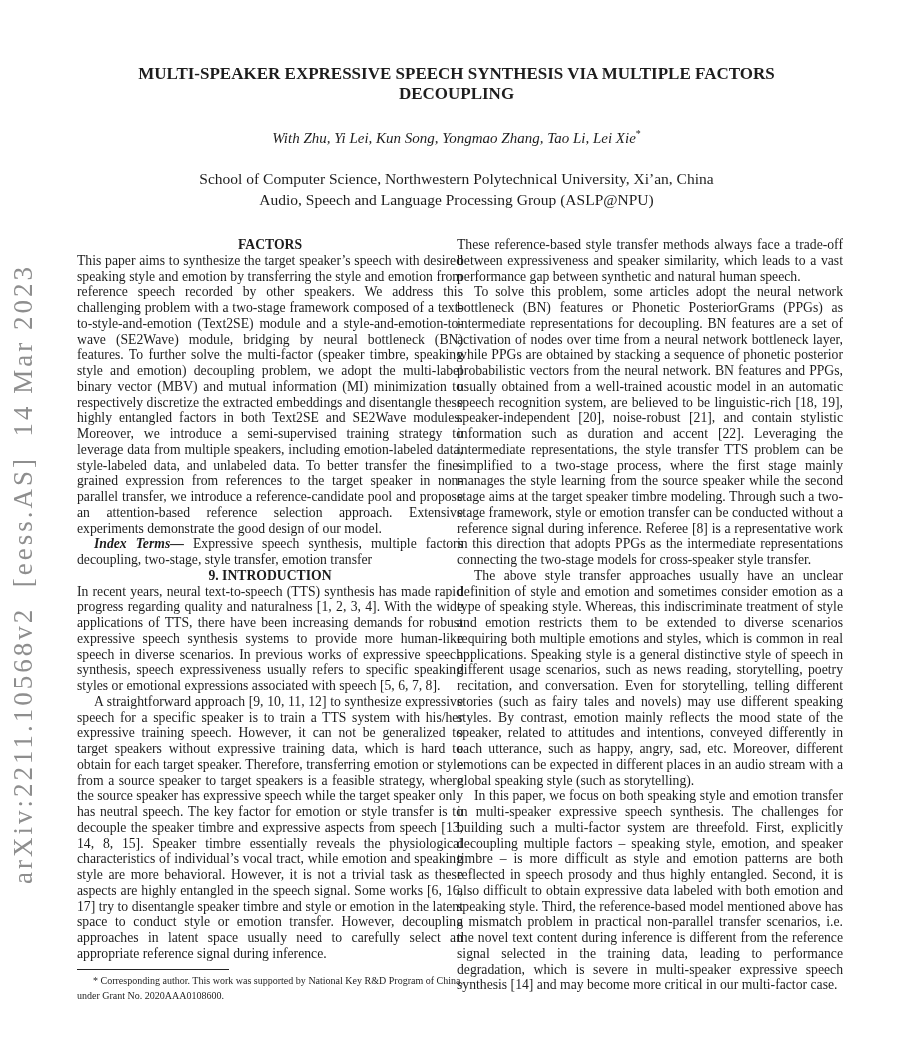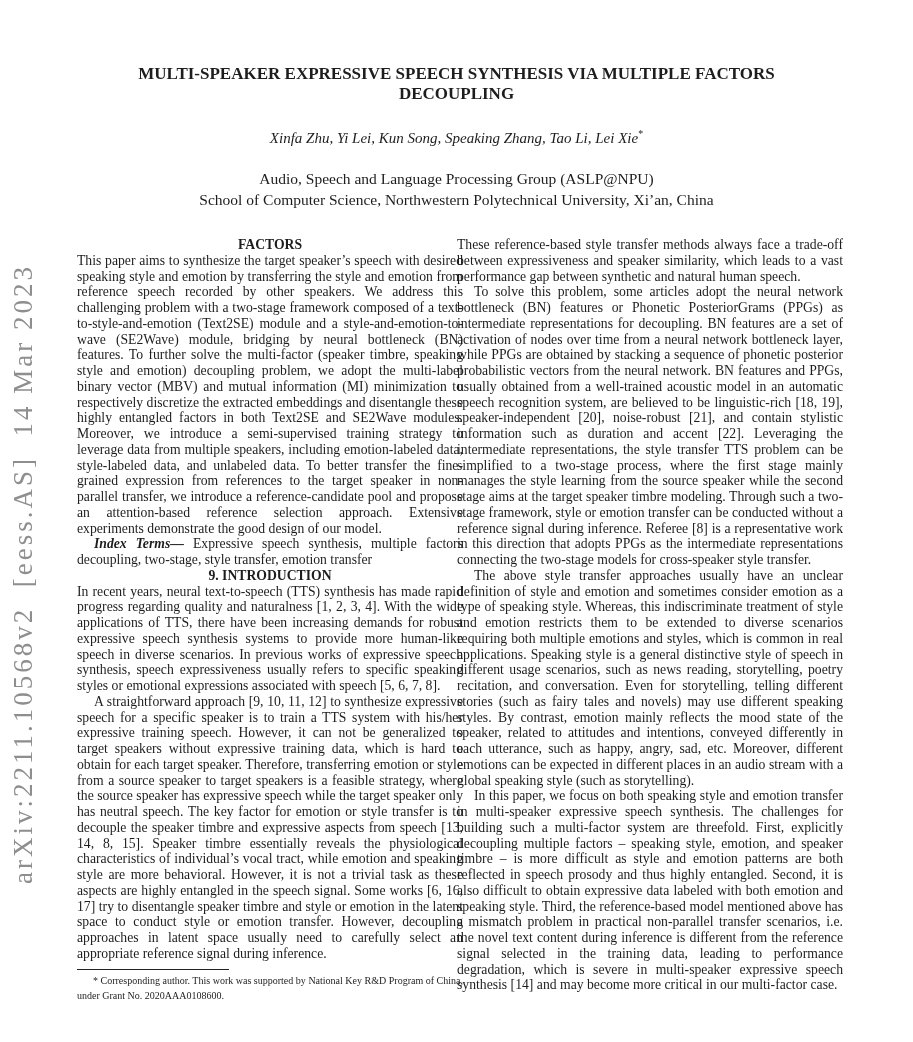--- a/index.html
+++ b/index.html
@@ -94,7 +94,7 @@
 
   <div class="header">
     <div class="paper-title">MULTI-SPEAKER EXPRESSIVE SPEECH SYNTHESIS VIA MULTIPLE FACTORS DECOUPLING</div>
-    <div class="authors"><span>Xinfa Zhu, Yi Lei, Kun Song, Speaking Zhang, Tao Li, Lei Xie</span><sup>*</sup></div>
+    <div class="authors"><span>With Zhu, Yi Lei, Kun Song, Yongmao Zhang, Tao Li, Lei Xie</span><sup>*</sup></div>
     <div class="affiliation">
       <div>Audio, Speech and Language Processing Group (ASLP@NPU)</div>
       <div>School of Computer Science, Northwestern Polytechnical University, Xi’an, China</div>

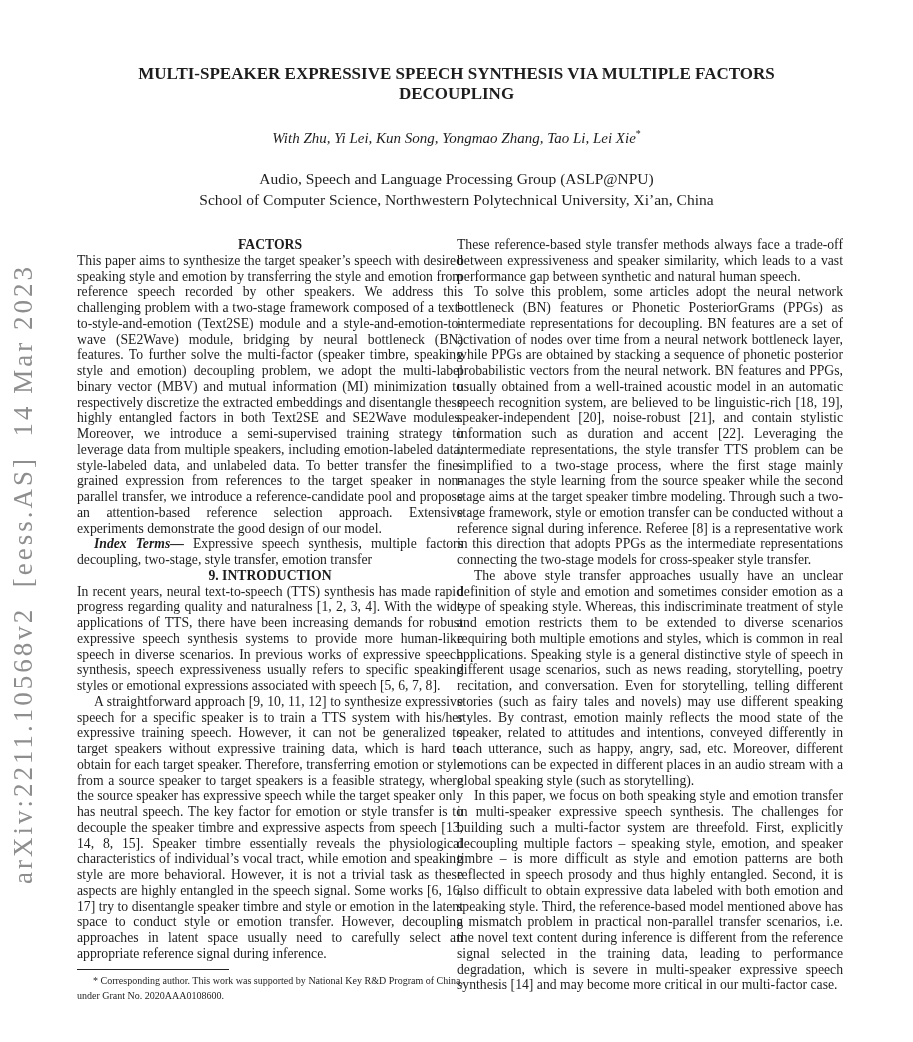--- a/index.html
+++ b/index.html
@@ -96,8 +96,8 @@
     <div class="paper-title">MULTI-SPEAKER EXPRESSIVE SPEECH SYNTHESIS VIA MULTIPLE FACTORS DECOUPLING</div>
     <div class="authors"><span>With Zhu, Yi Lei, Kun Song, Yongmao Zhang, Tao Li, Lei Xie</span><sup>*</sup></div>
     <div class="affiliation">
+      <div>School of Computer Science, Northwestern Polytechnical University, Xi’an, China</div>
       <div>Audio, Speech and Language Processing Group (ASLP@NPU)</div>
-      <div>School of Computer Science, Northwestern Polytechnical University, Xi’an, China</div>
     </div>
   </div>
 

